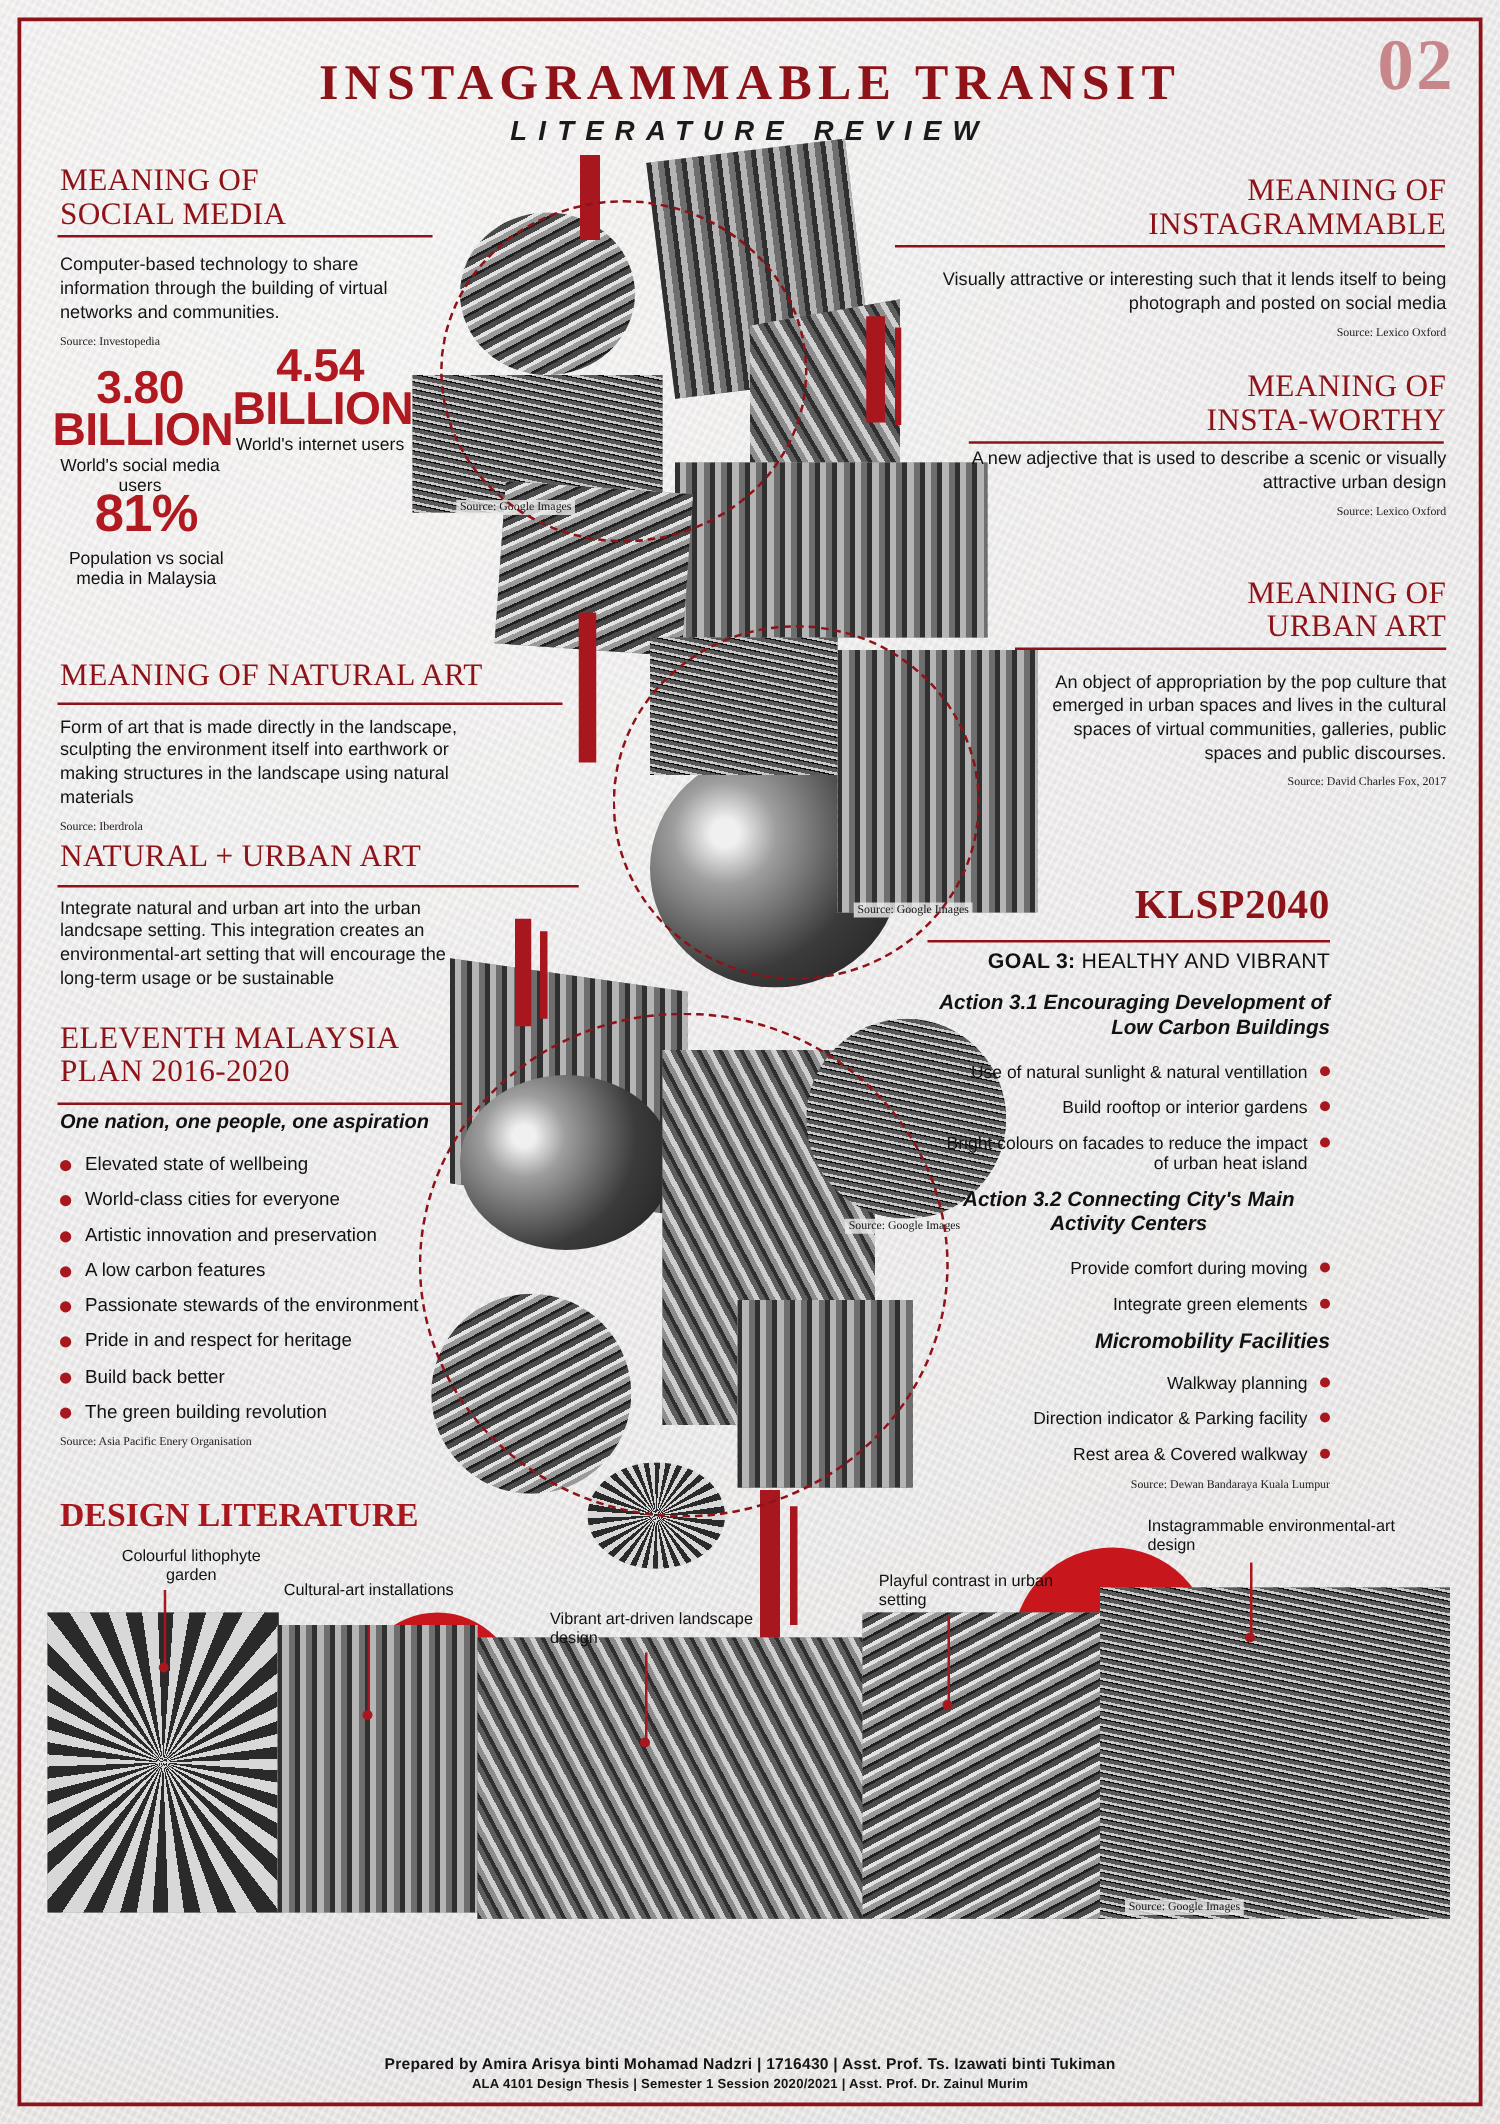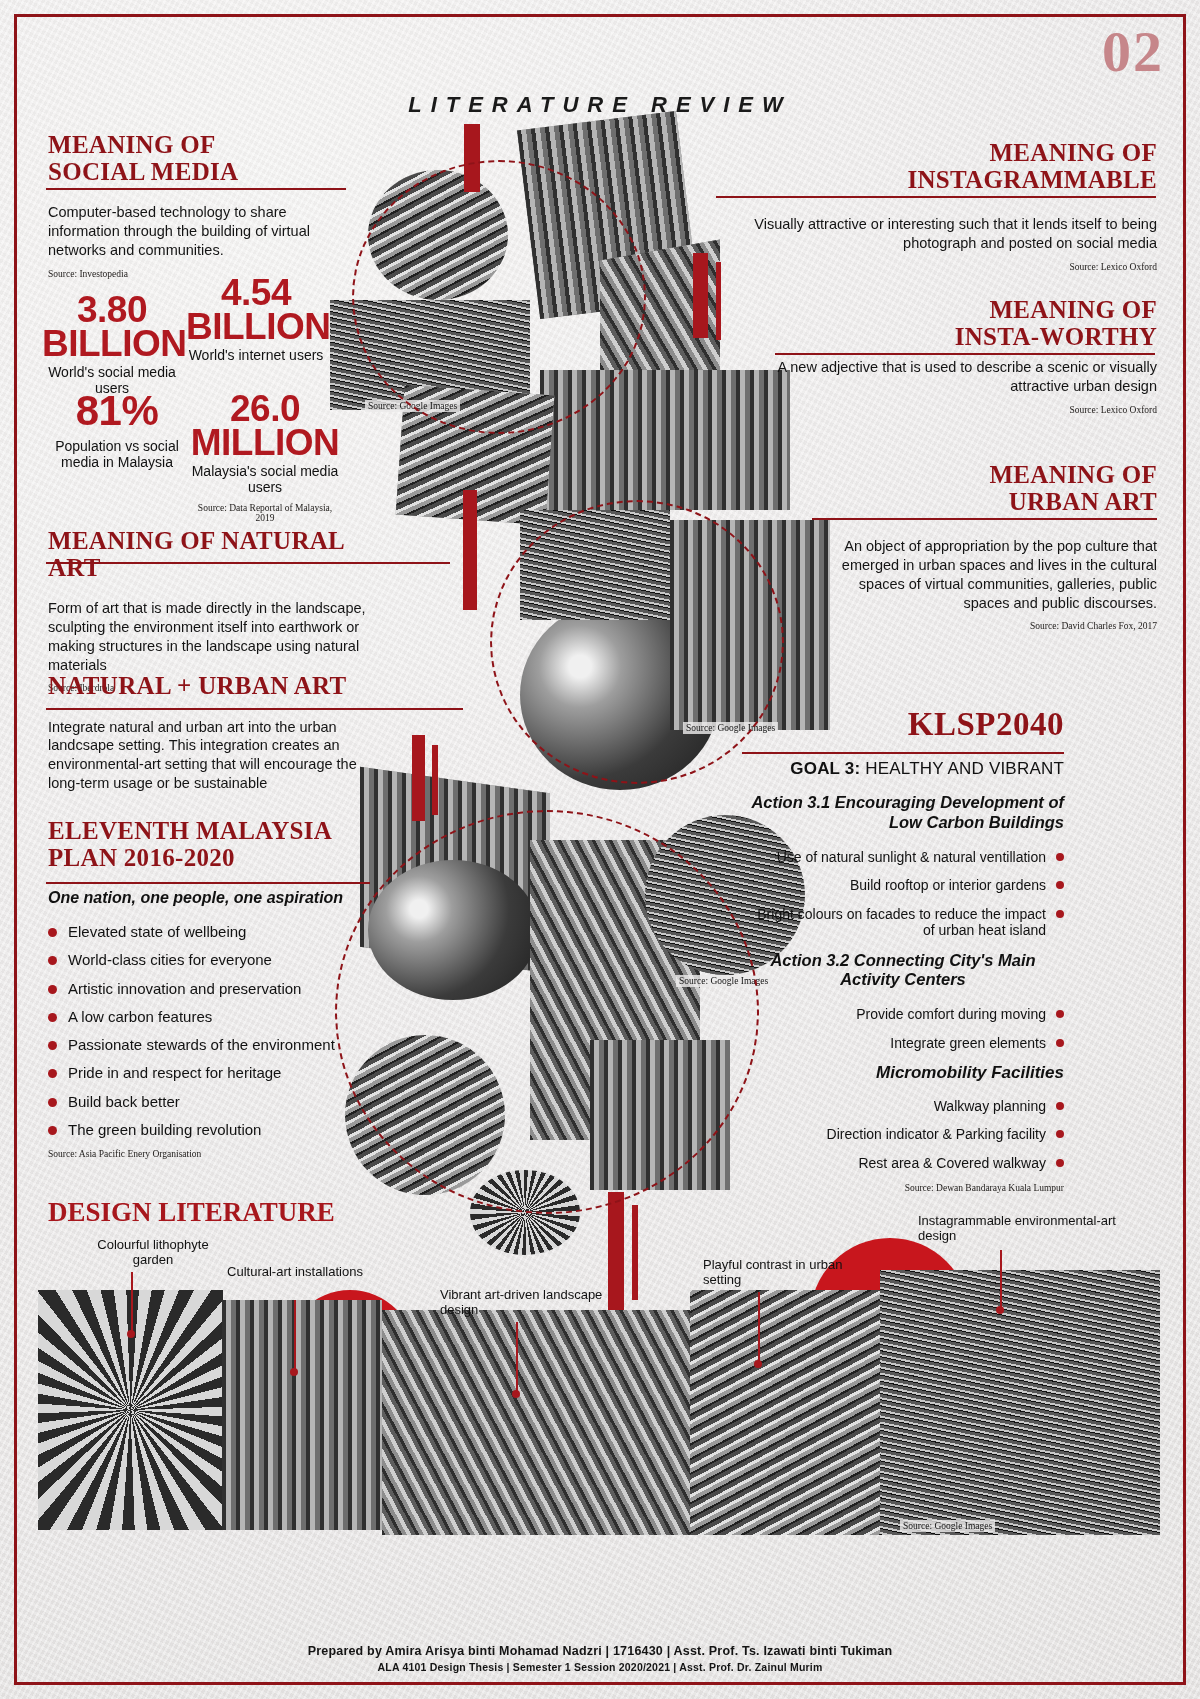--- a/index.html
+++ b/index.html
@@ -163,6 +163,7 @@
   <div class="inner">
 
     <div class="pagenum">02</div>
+    <h1 class="title">INSTAGRAMMABLE TRANSIT</h1>
     <div class="subtitle">LITERATURE REVIEW</div>
 
     <div class="ph tex-b" style="left:368px;top:170px;width:140px;height:130px;border-radius:50%;"></div>

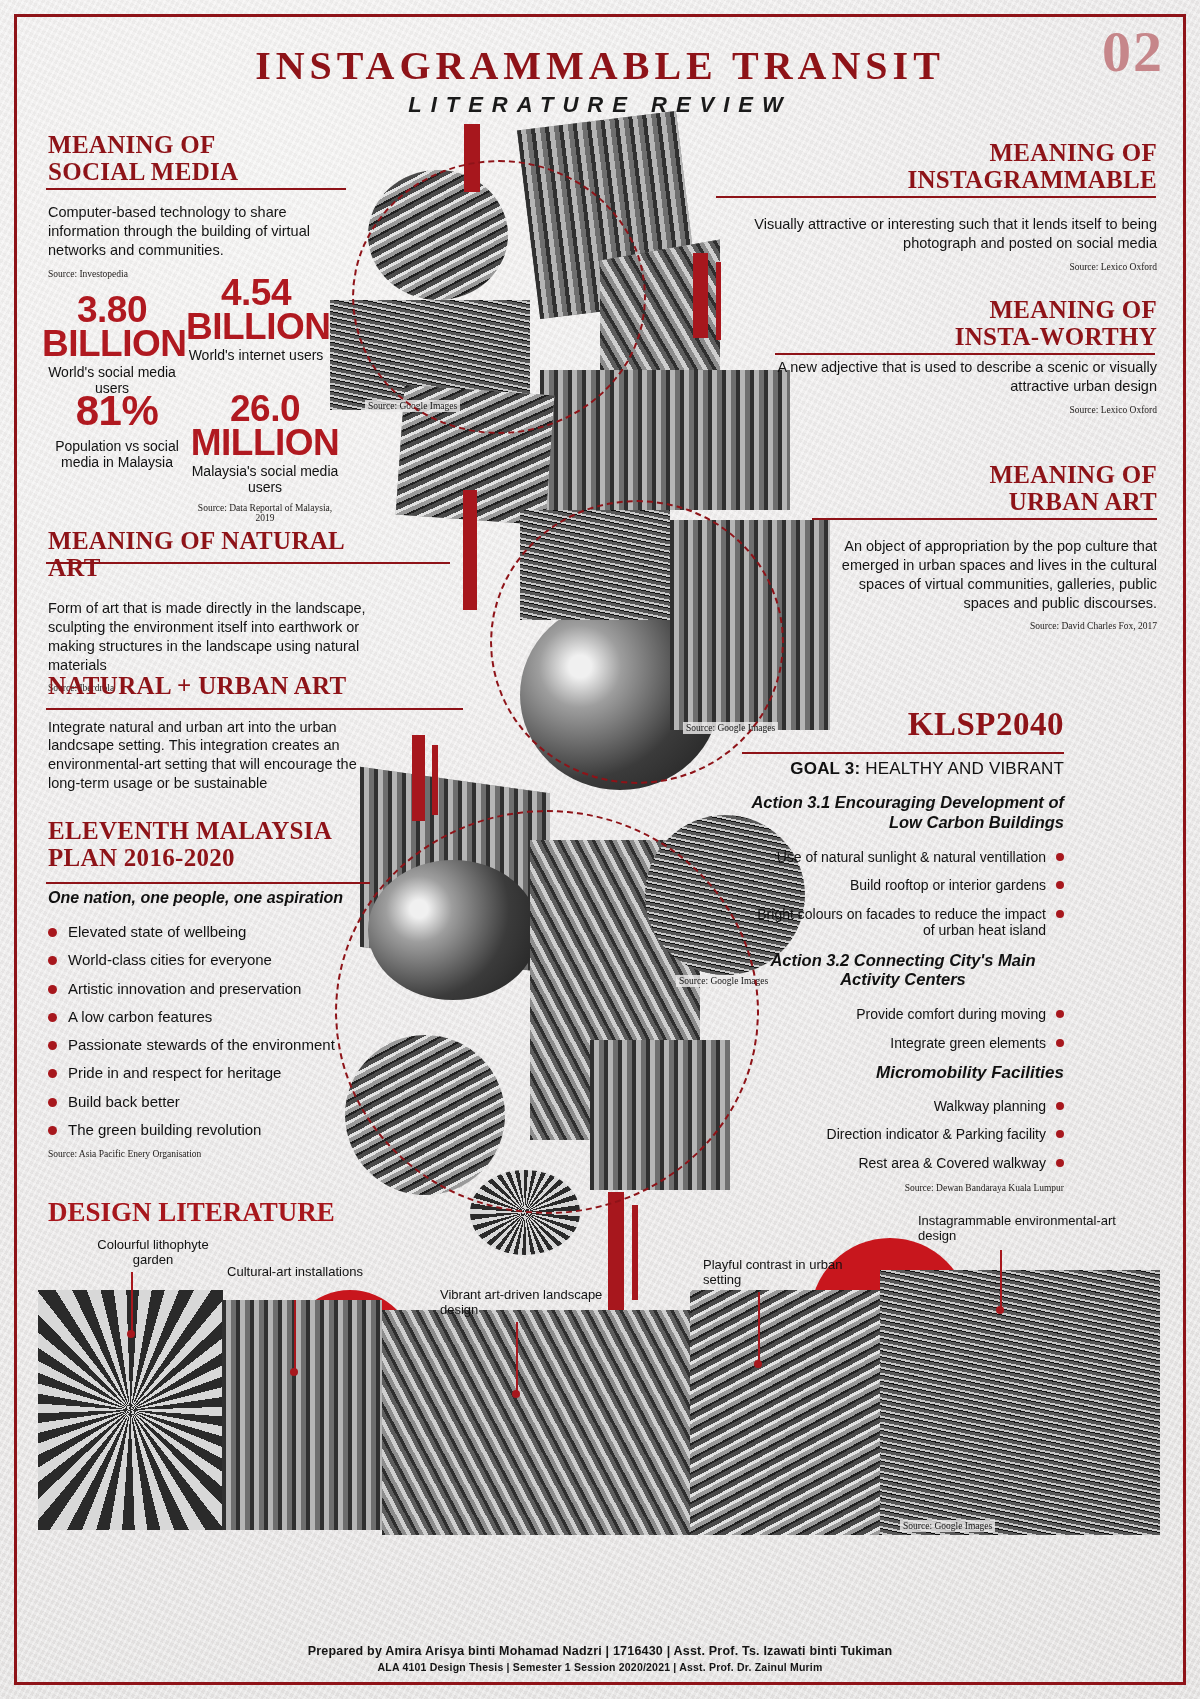--- a/index.html
+++ b/index.html
@@ -48,7 +48,7 @@
 
   .sec-head{
     font-family:"Liberation Serif", serif;
-    color:#8e1318;font-weight:700;font-size:25px;line-height:1.06;
+    color:#8e1318;font-weight:400;font-size:25px;line-height:1.06;
     margin:0;letter-spacing:.3px;
   }
   .body-txt{

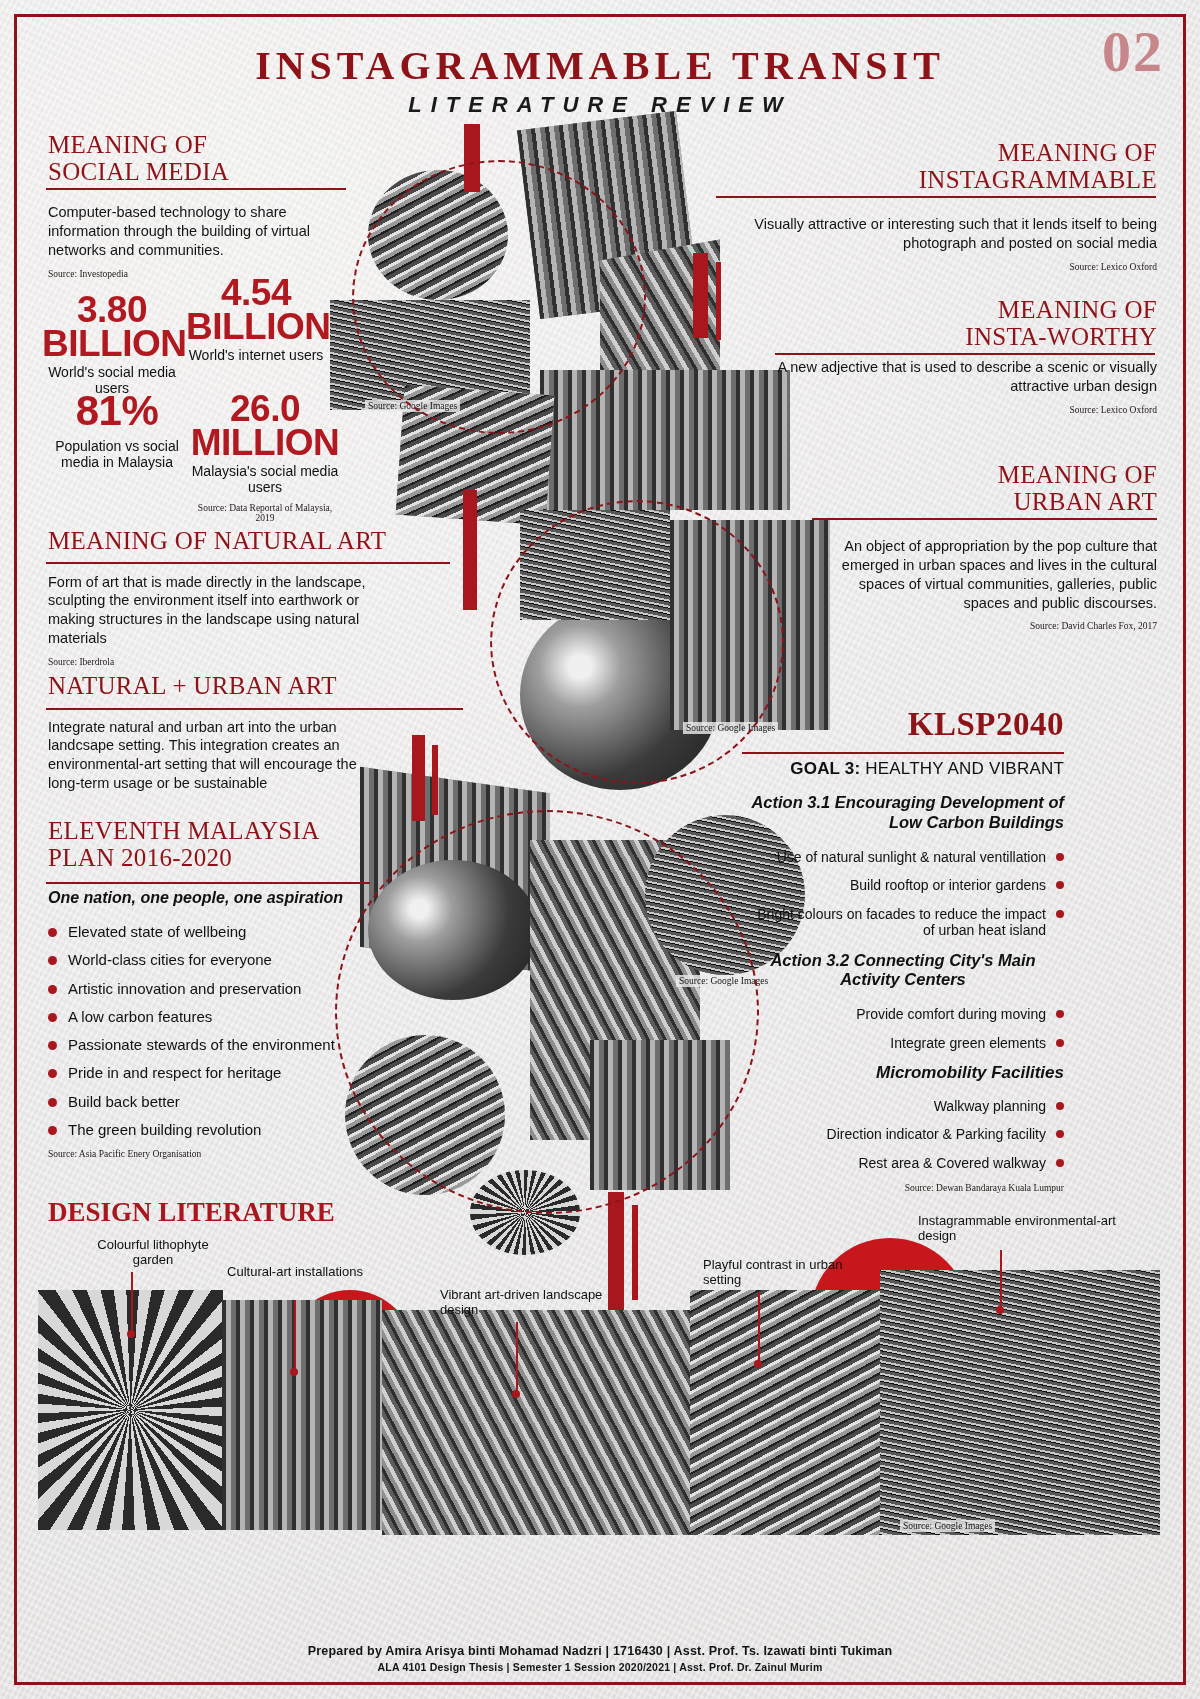--- a/index.html
+++ b/index.html
@@ -242,14 +242,6 @@
       <div class="statlbl" style="margin-top:8px;">Population vs social media in Malaysia</div>
     </div>
 
-    <div class="block" style="left:190px;top:392px;width:150px;">
-      <div class="statnum">
-        <div class="big">26.0</div>
-        <div class="big">MILLION</div>
-      </div>
-      <div class="statlbl">Malaysia's social media users</div>
-      <div class="src" style="text-align:center;margin-top:7px;">Source: Data Reportal of Malaysia, 2019</div>
-    </div>
 
     <div class="block" style="left:48px;top:528px;width:340px;">
       <div class="sec-head">MEANING OF NATURAL ART</div>

